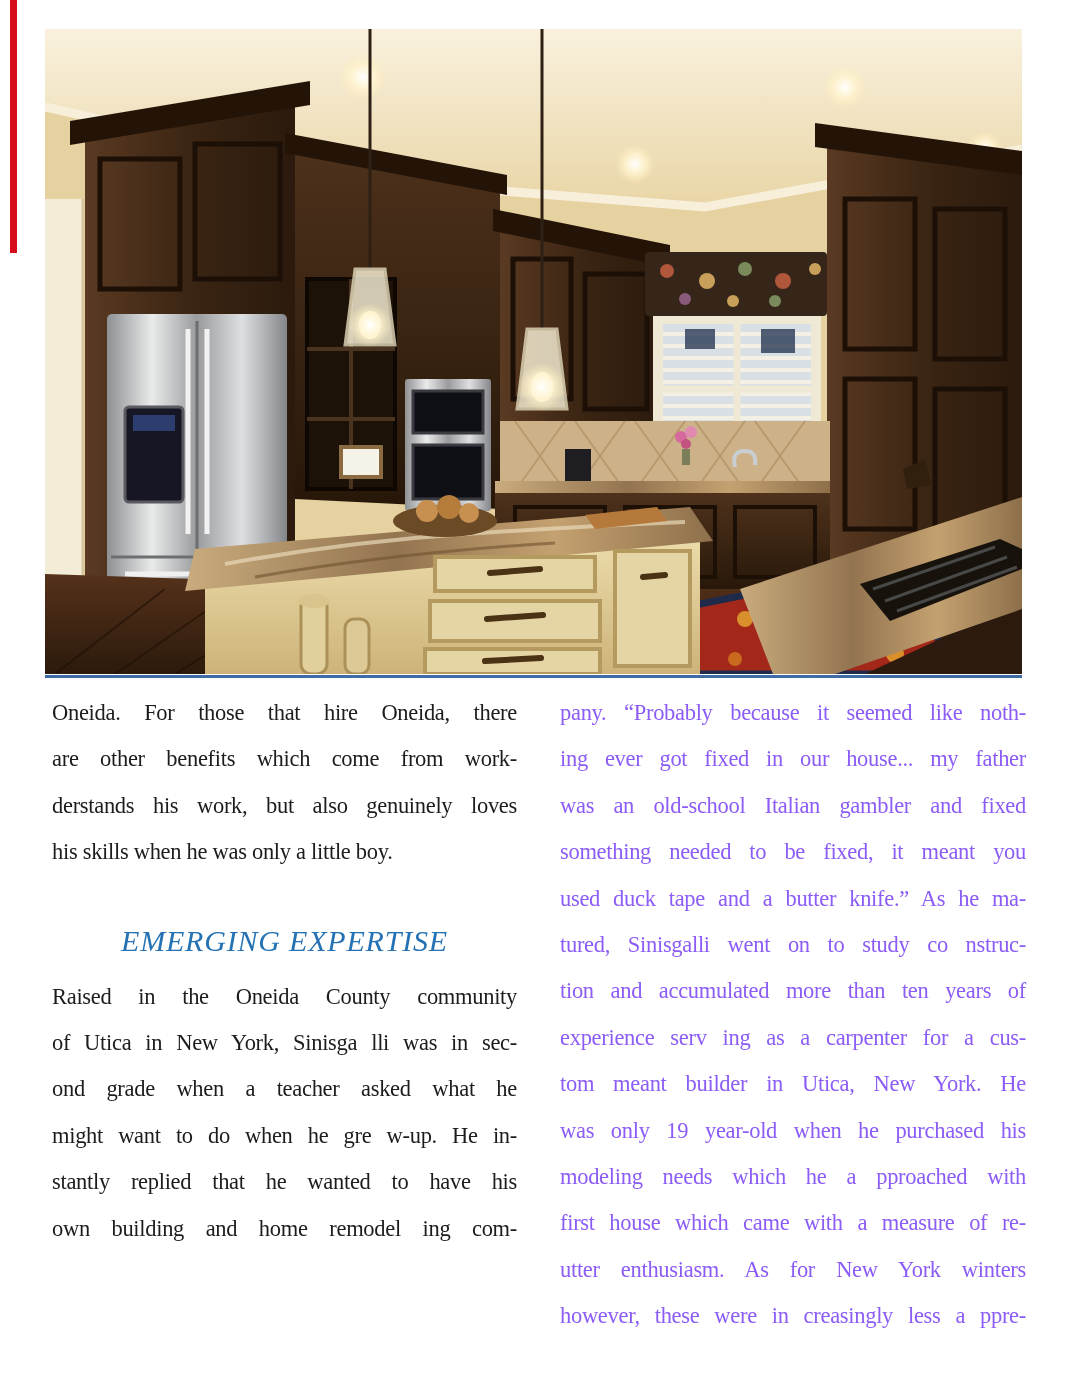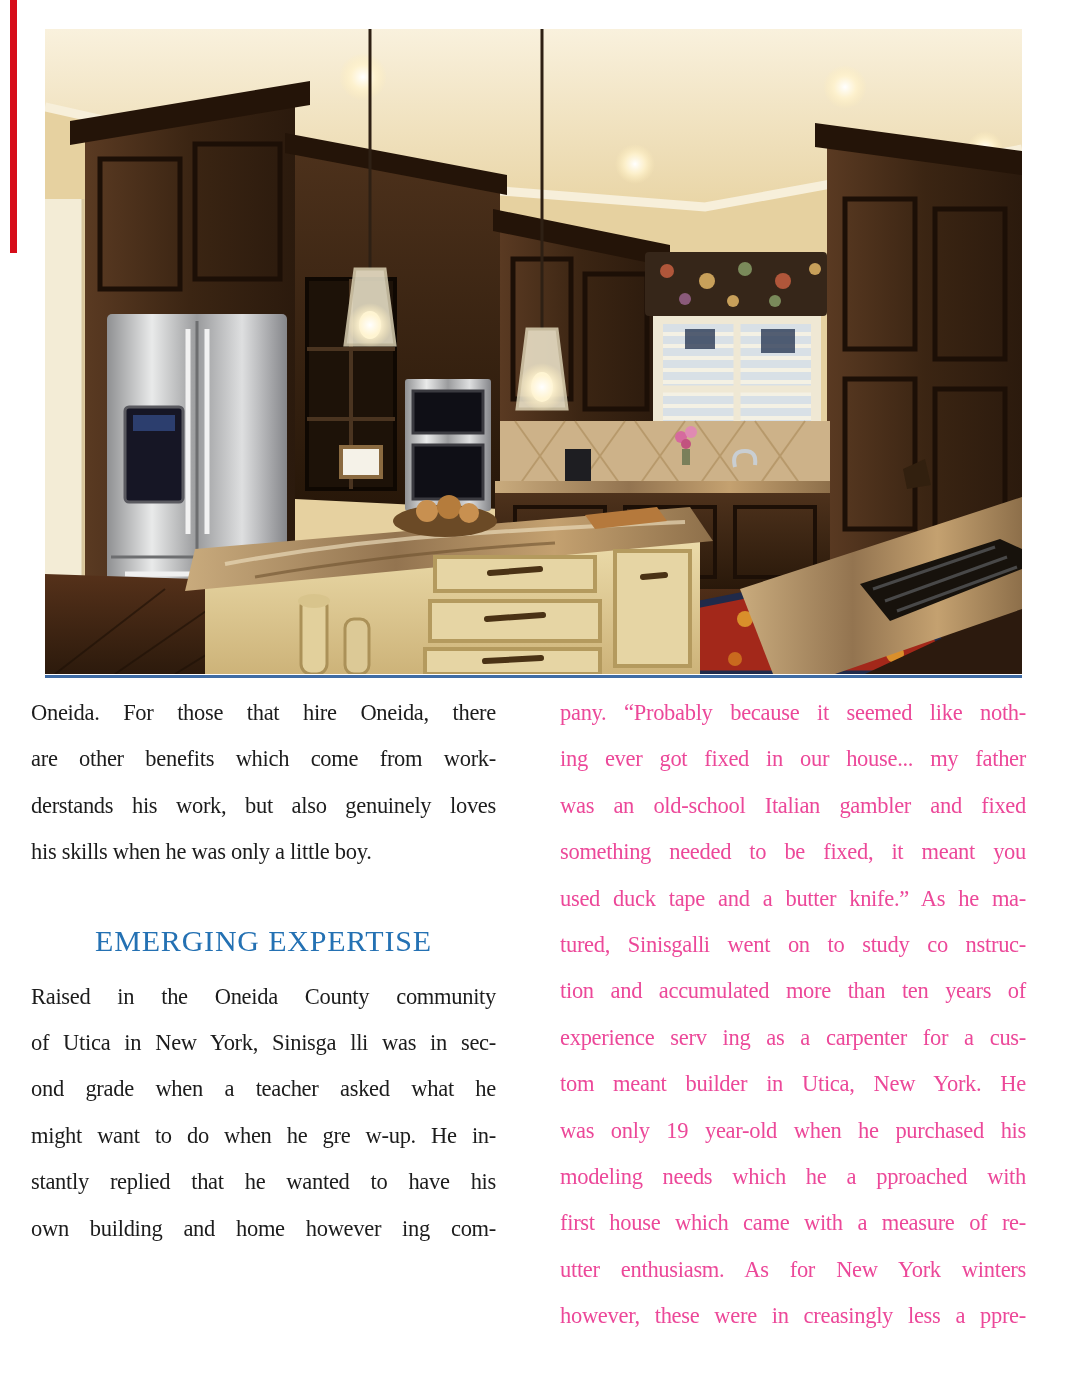--- a/index.html
+++ b/index.html
@@ -35,7 +35,7 @@
     font-size: 22.5px;
     letter-spacing: -0.3px;
   }
-  .col-left  { left: 31px;  width: 465px; }
+  .col-left  { left: 52px;  width: 465px; }
   .col-right { left: 560px; width: 466px; }
   .jline {
     line-height: 46.4px;

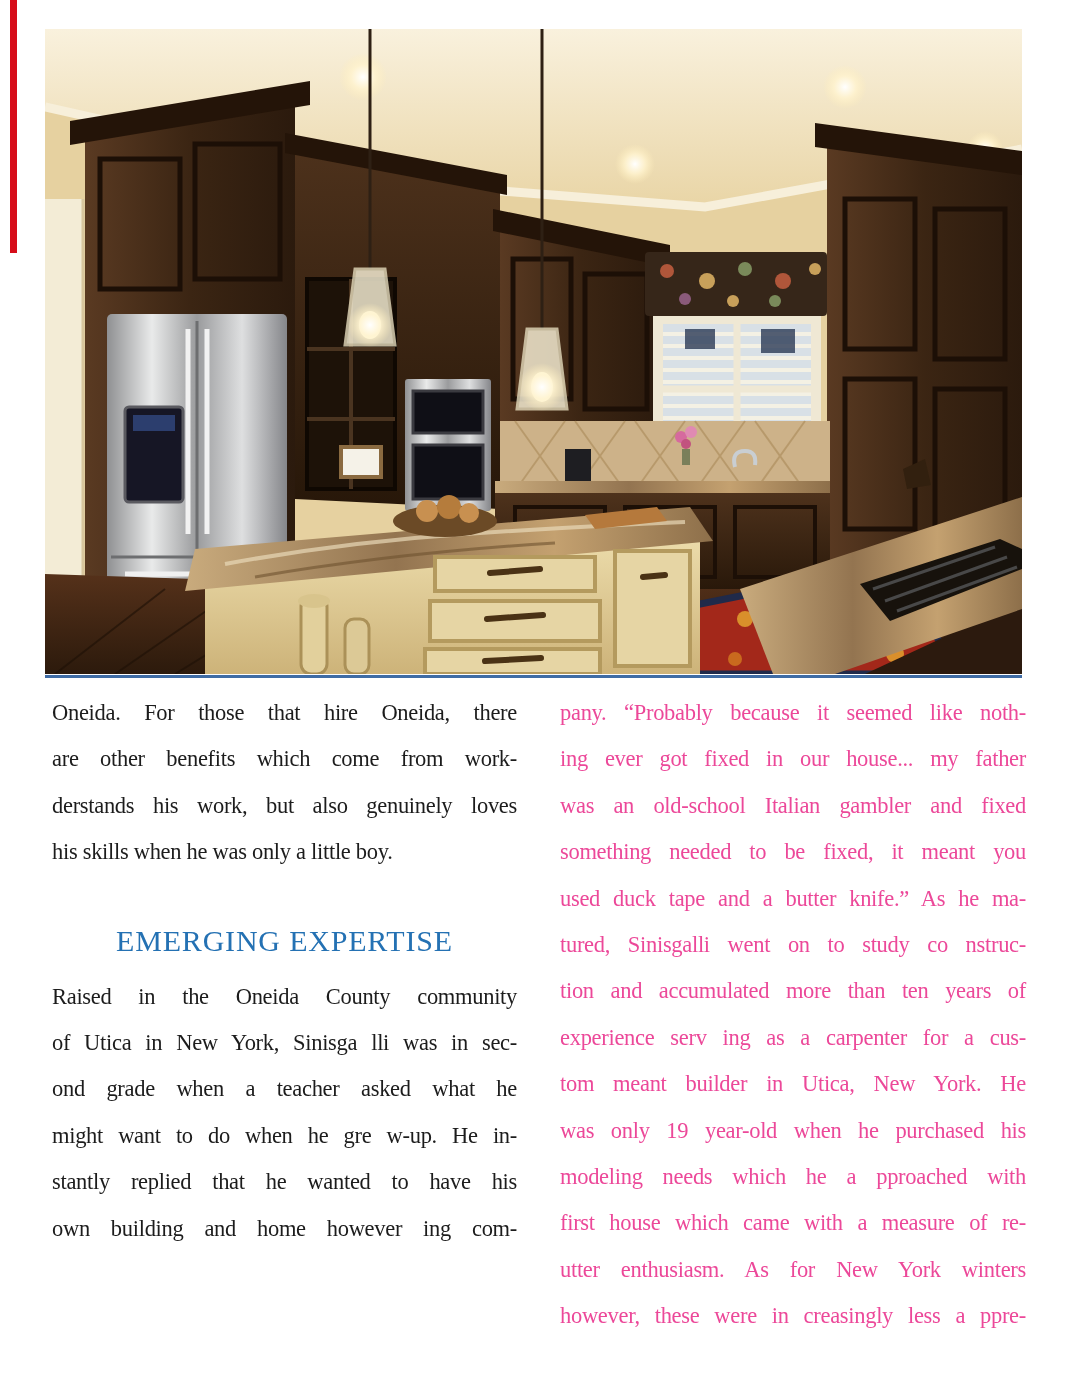--- a/index.html
+++ b/index.html
@@ -311,7 +311,7 @@
       </div>
   </div>
 
-  <div class="col col-right" style="color: #ec4899;">
+  <div class="col col-right" style="color: #8b5cf6;">
     <div>
         <div class="jline">pany. “Probably because it seemed like noth-</div>
         <div class="jline">ing ever got fixed in our house... my father</div>

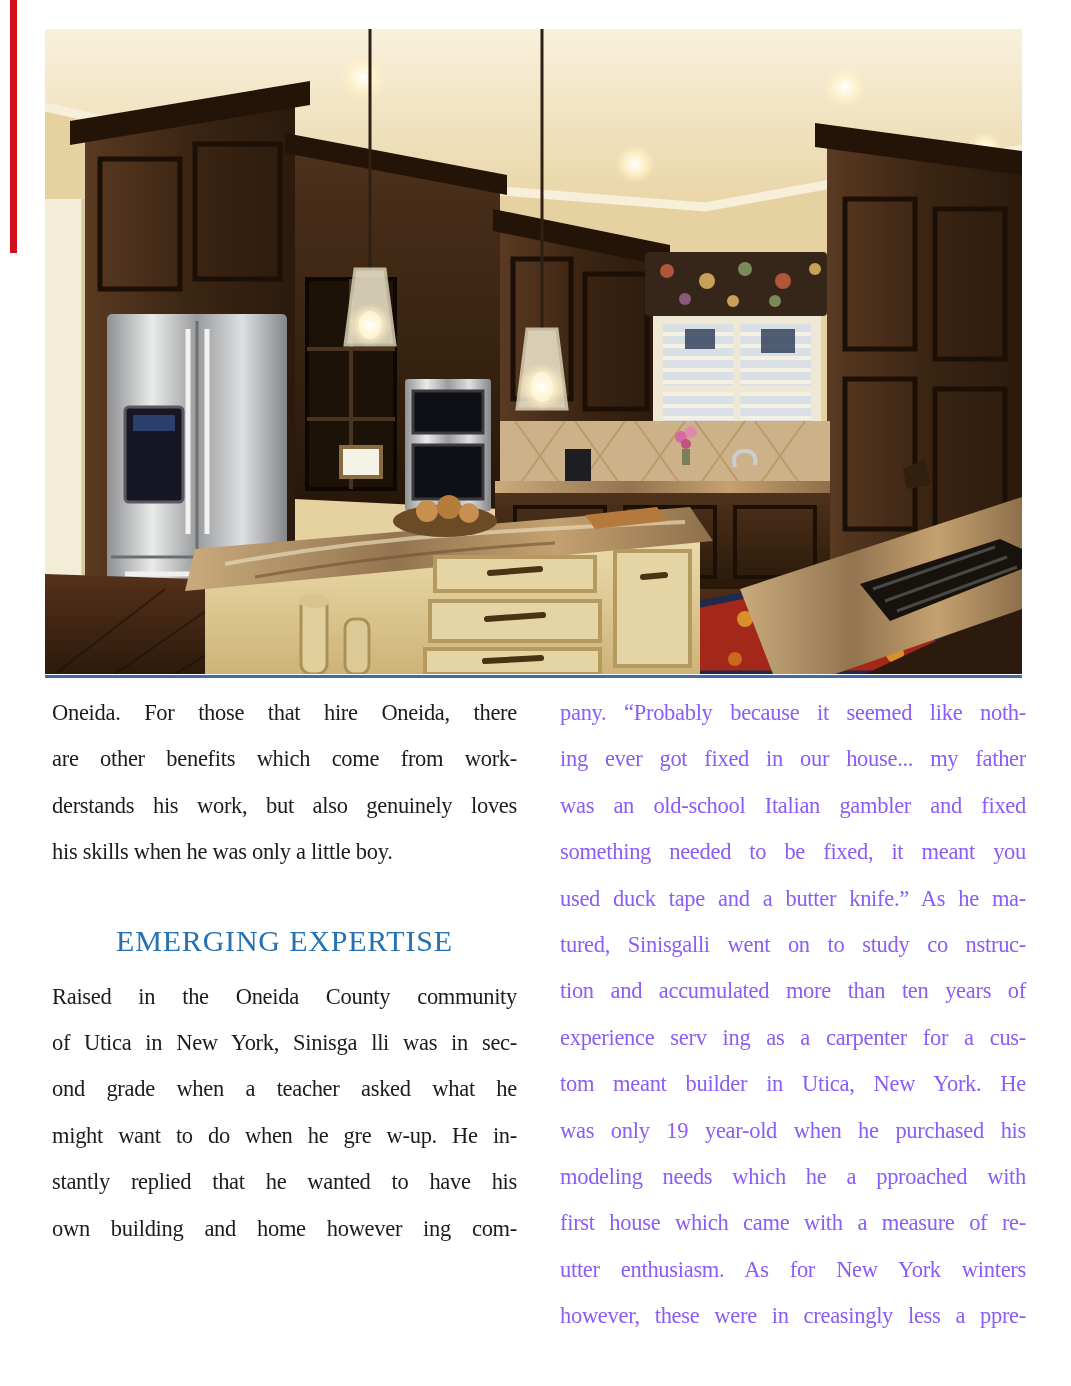--- a/index.html
+++ b/index.html
@@ -300,7 +300,7 @@
         <div class="jline">derstands his work, but also genuinely loves</div>
         <div class="jline ragged">his skills when he was only a little boy.</div>
       </div>
-    <div class="section-heading" style="color: rgb(36, 113, 179);">EMERGING EXPERTISE</div>
+    <div class="section-heading" style="color: rgb(36, 113, 179); font-style: italic;">EMERGING EXPERTISE</div>
     <div>
         <div class="jline">Raised in the Oneida County community</div>
         <div class="jline">of Utica in New York, Sinisga lli was in sec-</div>

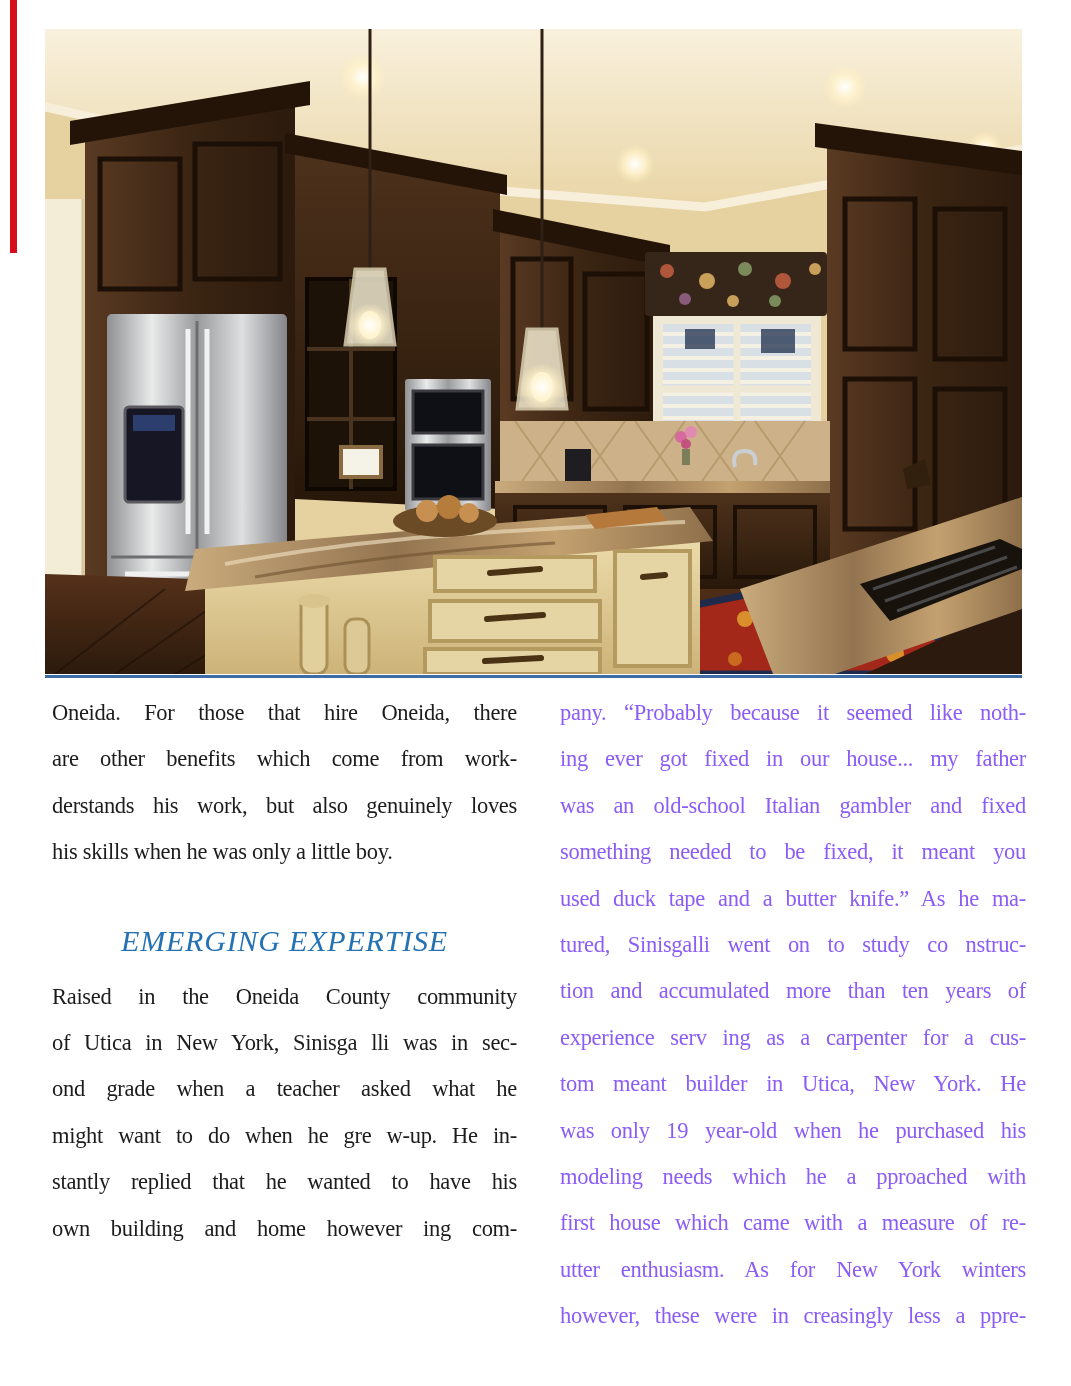--- a/index.html
+++ b/index.html
@@ -307,7 +307,7 @@
         <div class="jline">ond grade when a teacher asked what he</div>
         <div class="jline">might want to do when he gre w-up. He in-</div>
         <div class="jline">stantly  replied  that he wanted to have his</div>
-        <div class="jline">own building and home however ing com-</div>
+        <div class="jline">own building and home remodel ing com-</div>
       </div>
   </div>
 

